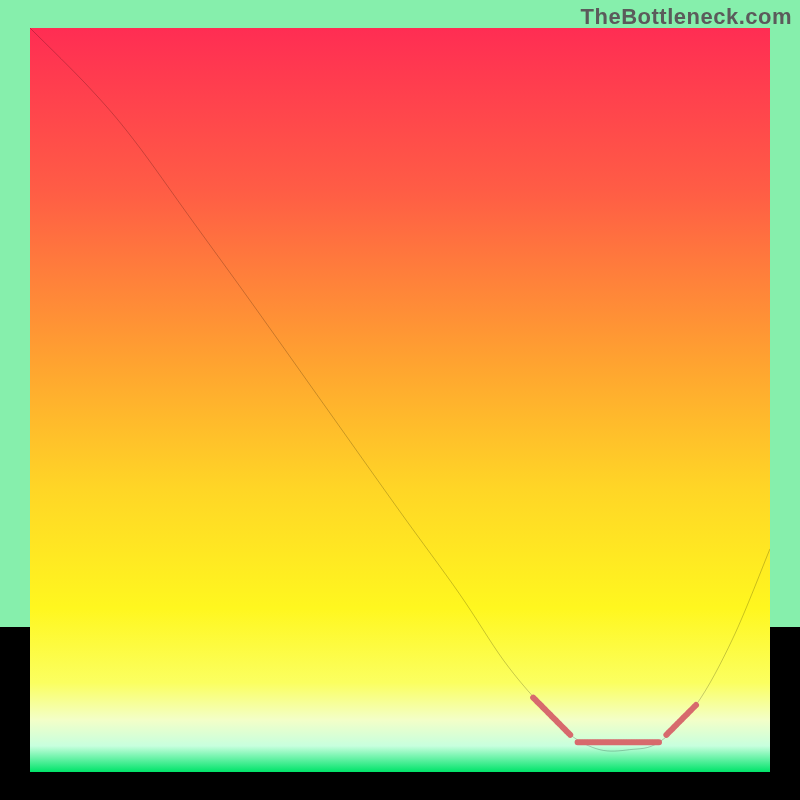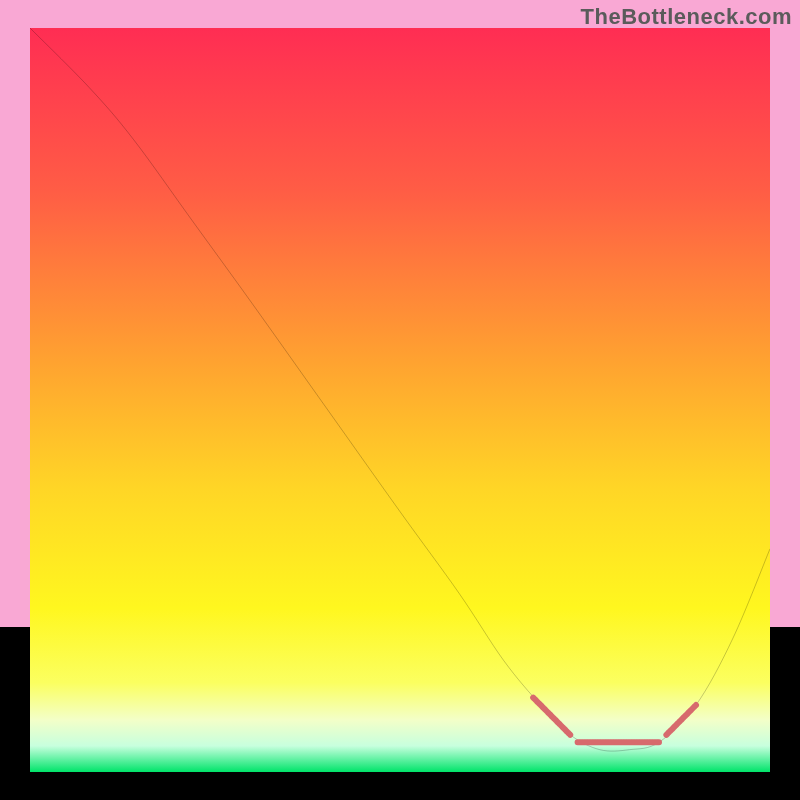--- a/index.html
+++ b/index.html
@@ -15,7 +15,7 @@
     position: relative;
     width: 800px;
     height: 627px;
-    background: #f9a8d4;
+    background: #86efac;
   }
   .watermark {
     position: absolute;

